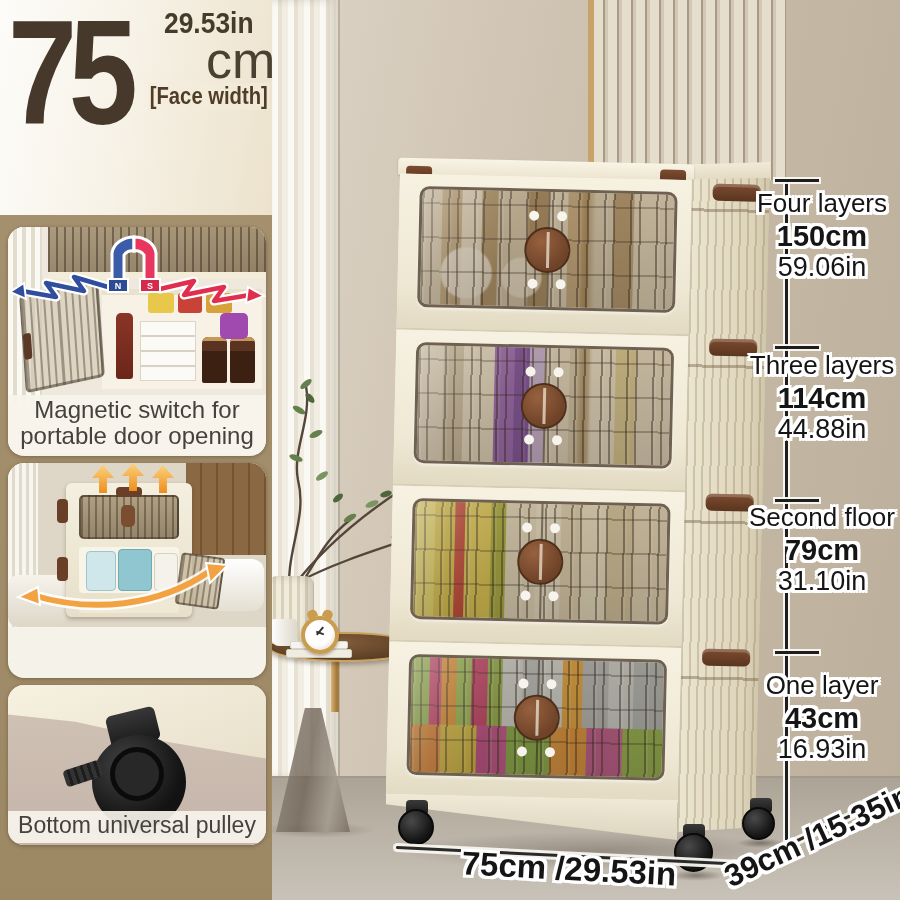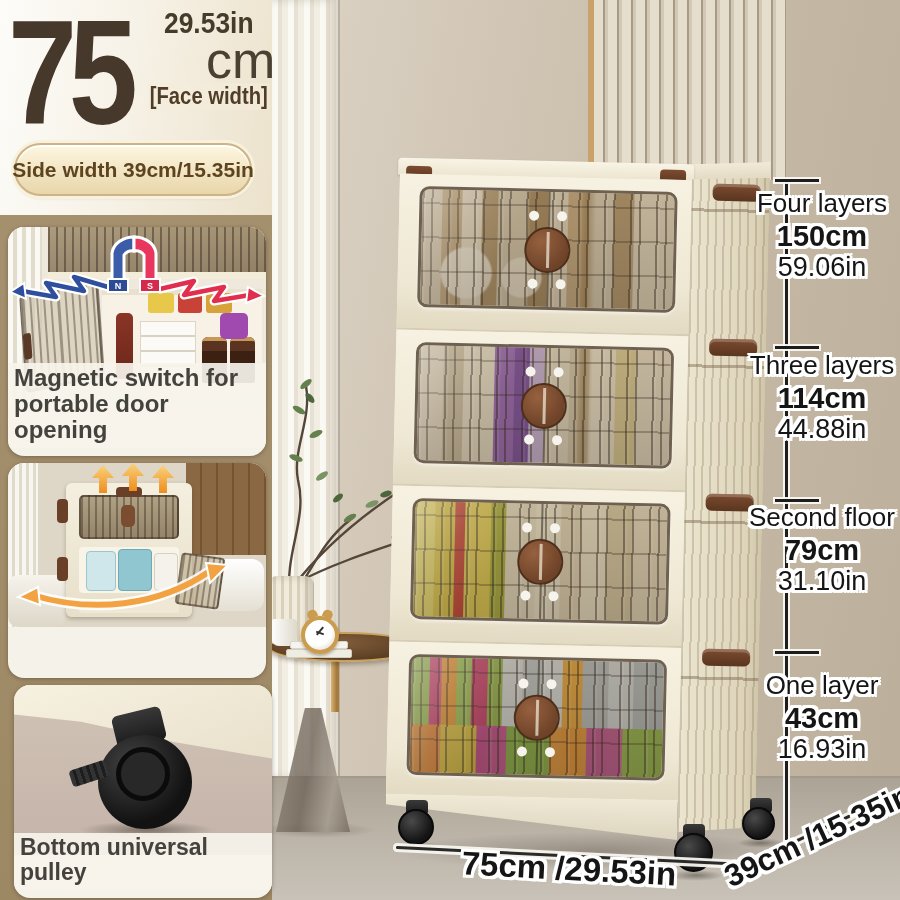--- a/index.html
+++ b/index.html
@@ -380,9 +380,6 @@
       <div id="fw-inches">29.53in</div>
       <div id="fw-unit">cm</div>
       <div id="fw-label">[Face width]</div>
-      <div id="side-badge">
-        <span>Side width 39cm/15.35in</span>
-      </div>
     </div>
     <div id="sb-tan"></div>
 

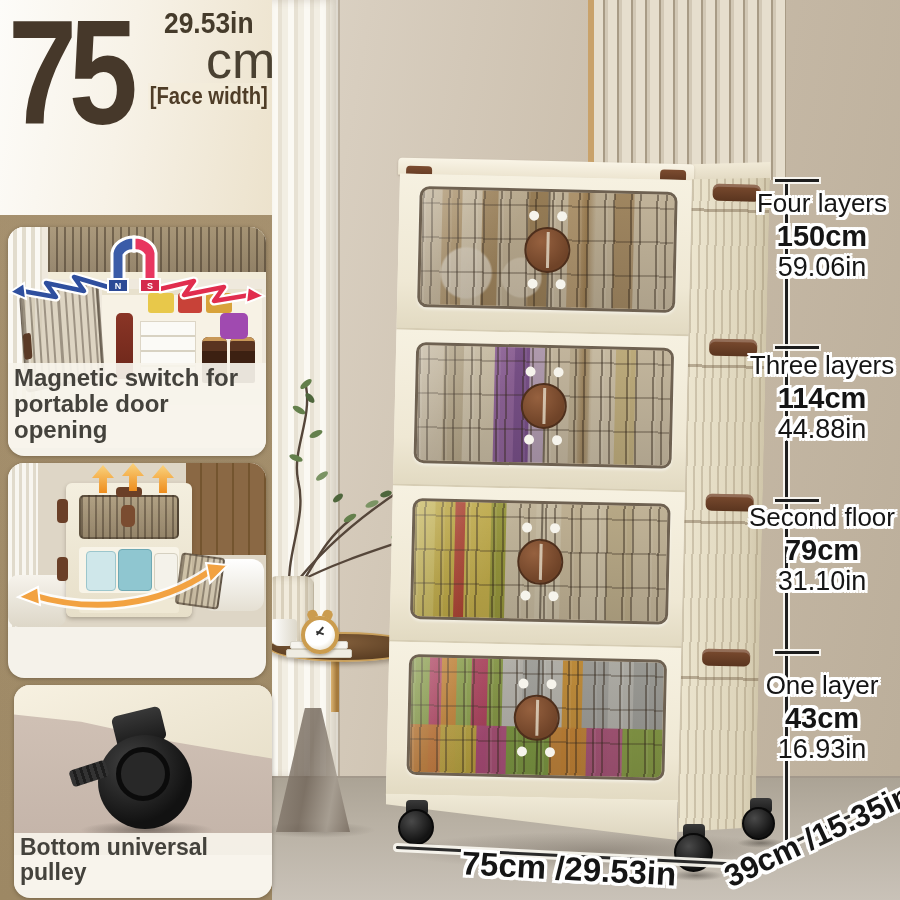--- a/index.html
+++ b/index.html
@@ -144,8 +144,8 @@
     background:linear-gradient(#a8927022,#00000000),linear-gradient(#a5906e,#9d8864);}
   .card{position:absolute;left:8px;width:258px;border-radius:16px;overflow:hidden;
     background:#f5f2ea;box-shadow:0 1px 4px rgba(40,30,15,.35);}
-  .caption{position:absolute;left:0;right:0;bottom:8px;text-align:left;
-    font-size:24px;line-height:1.08;font-weight:700;color:#44423c;padding:2px 6px 5px;background:rgba(247,244,236,.92);}
+  .caption{position:absolute;left:0;right:0;bottom:2px;text-align:center;
+    font-size:24px;line-height:1.08;font-weight:400;color:#44423c;padding:2px 6px 5px;background:rgba(247,244,236,.92);}
   #card1{top:227px;height:229px;} #card2{top:463px;height:215px;} #card3{top:685px;height:213px;margin-left:6px;}
   .photo{position:absolute;left:0;top:0;right:0;}
   #photo1{height:178px;background:#efe9dd;}

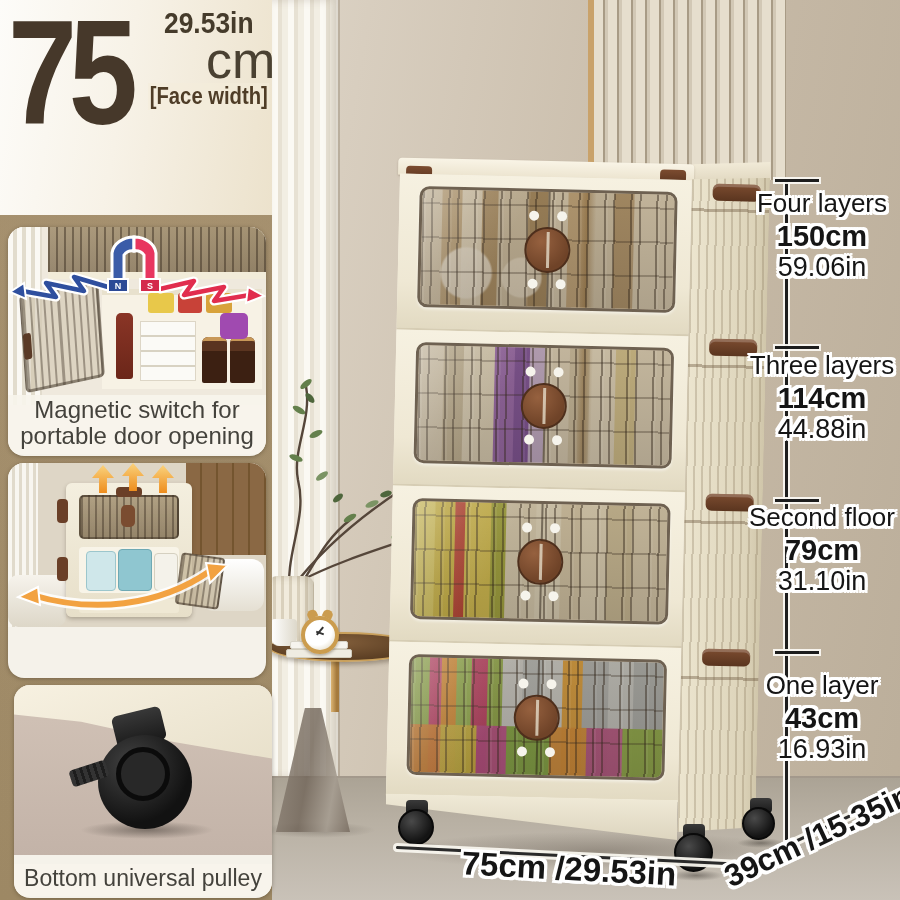--- a/index.html
+++ b/index.html
@@ -146,7 +146,7 @@
     background:#f5f2ea;box-shadow:0 1px 4px rgba(40,30,15,.35);}
   .caption{position:absolute;left:0;right:0;bottom:2px;text-align:center;
     font-size:24px;line-height:1.08;font-weight:400;color:#44423c;padding:2px 6px 5px;background:rgba(247,244,236,.92);}
-  #card1{top:227px;height:229px;} #card2{top:463px;height:215px;} #card3{top:685px;height:213px;margin-left:6px;}
+  #card1{top:227px;height:229px;} #card2{top:463px;height:215px;} #card3{top:685px;height:160px;}
   .photo{position:absolute;left:0;top:0;right:0;}
   #photo1{height:178px;background:#efe9dd;}
   #photo1 .curt{position:absolute;left:0;top:0;width:34px;height:100%;

